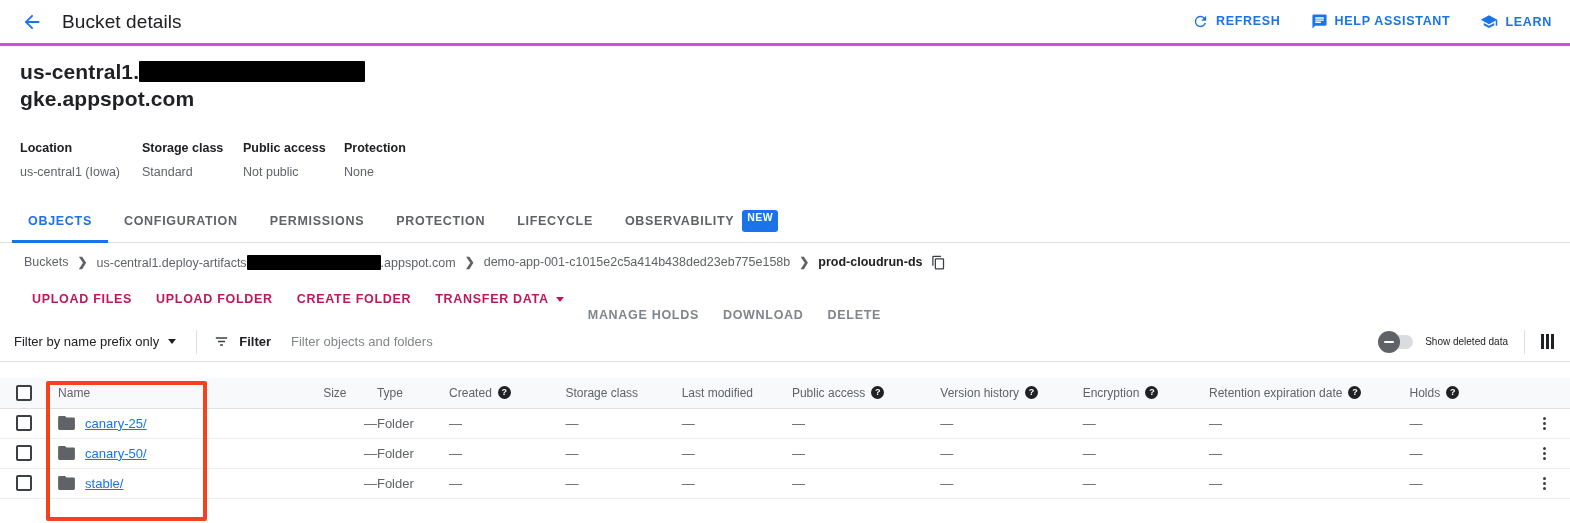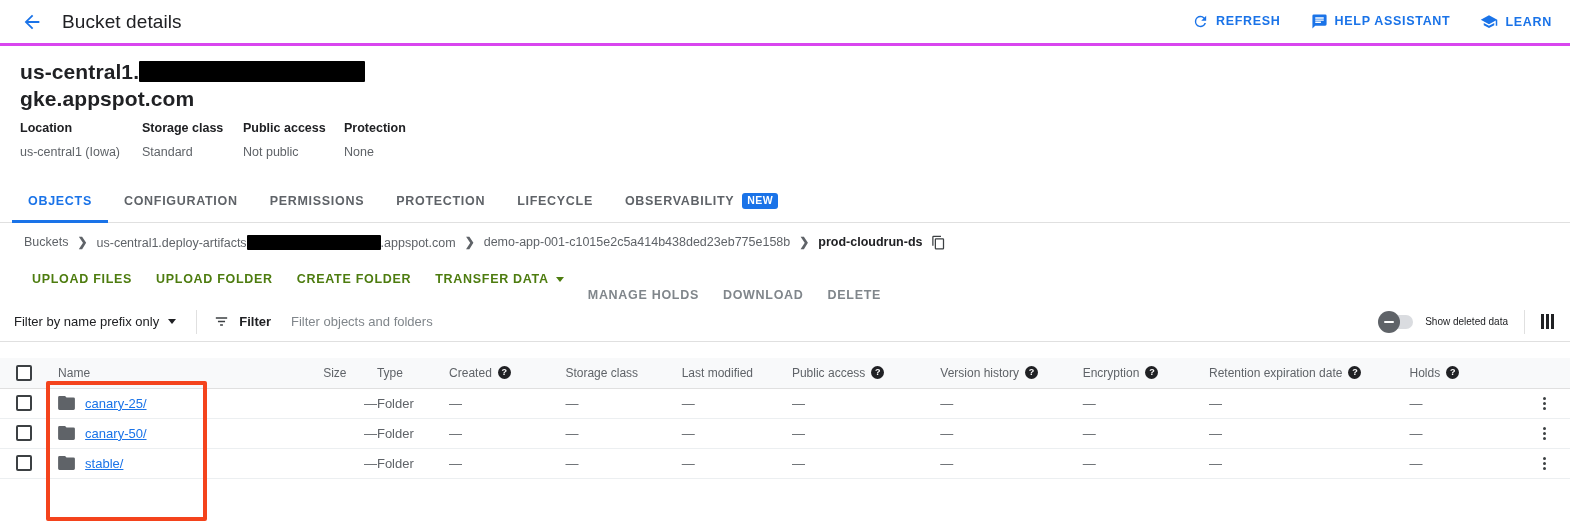--- a/index.html
+++ b/index.html
@@ -49,7 +49,7 @@
     display: inline-block; background: #000; vertical-align: -3px;
     height: 21px; width: 226px; border-radius: 1px;
   }
-  .meta-row { display: flex; margin-top: 8px; }
+  .meta-row { display: flex; margin-top: 28px; }
   .meta-col { margin-right: 0; }
   .meta-col.c0 { width: 122px; }
   .meta-col.c1 { width: 101px; }

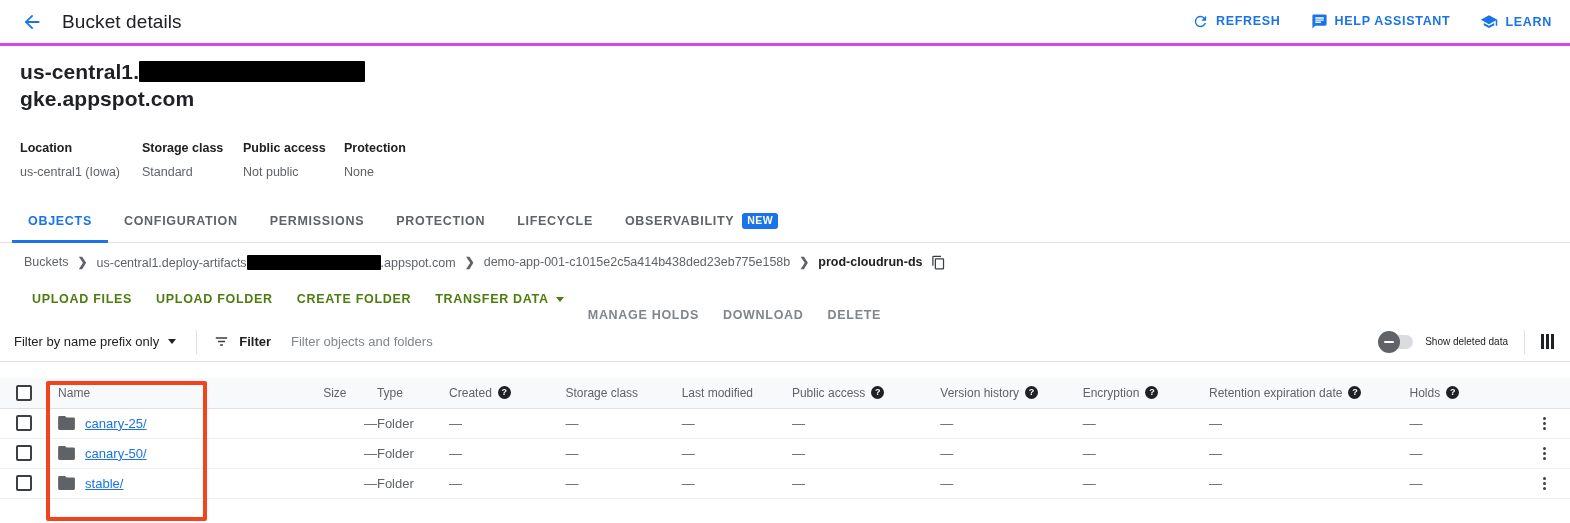--- a/index.html
+++ b/index.html
@@ -76,7 +76,7 @@
   }
   .badge-new {
     background: #1a73e8; color: #fff; font-size: 10.5px; font-weight: 700;
-    letter-spacing: .4px; padding: 2px 5px 3px; border-radius: 3px; line-height: 1;
+    letter-spacing: .4px; padding: 2px 5px 9px; border-radius: 3px; line-height: 1;
   }
 
   

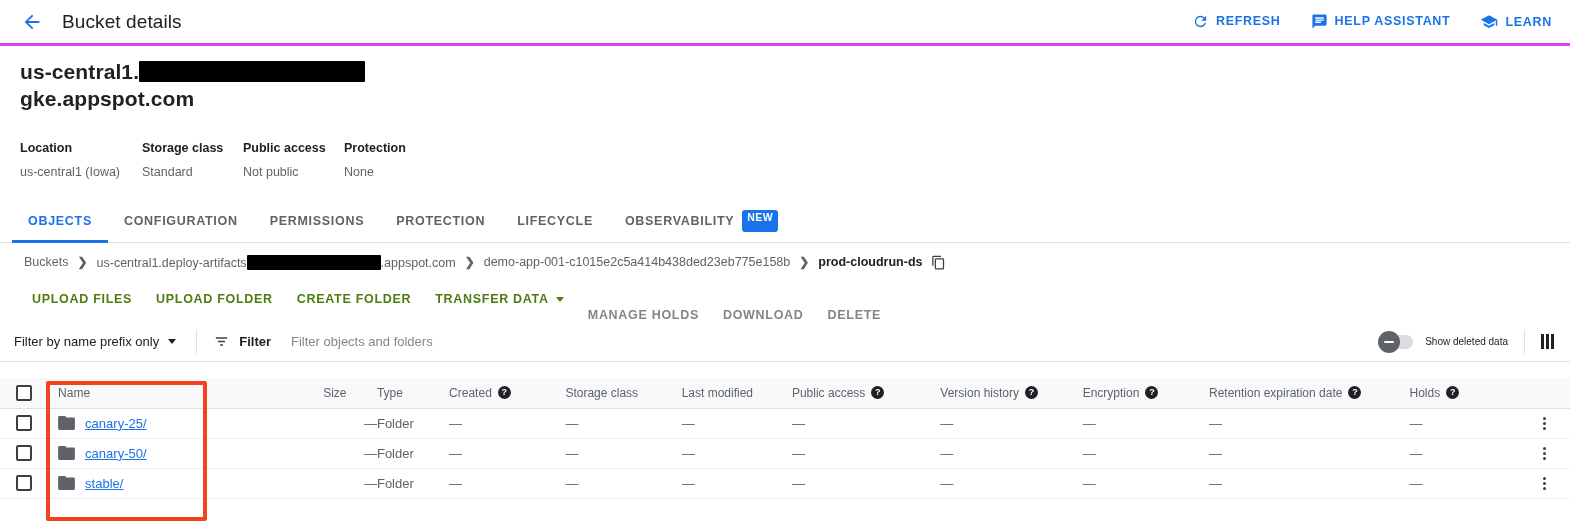--- a/index.html
+++ b/index.html
@@ -104,7 +104,7 @@
   }
   .tb-btn {
     font-size: 12.5px; font-weight: 600; letter-spacing: .7px;
-    color: #4d7c0f; cursor: pointer; padding: 0 12px; white-space: nowrap;
+    color: #be185d; cursor: pointer; padding: 0 12px; white-space: nowrap;
     display: flex; align-items: center; gap: 7px;
   }
   .tb-btn.disabled { color: #80868b; cursor: default; margin-top: 31px; }

